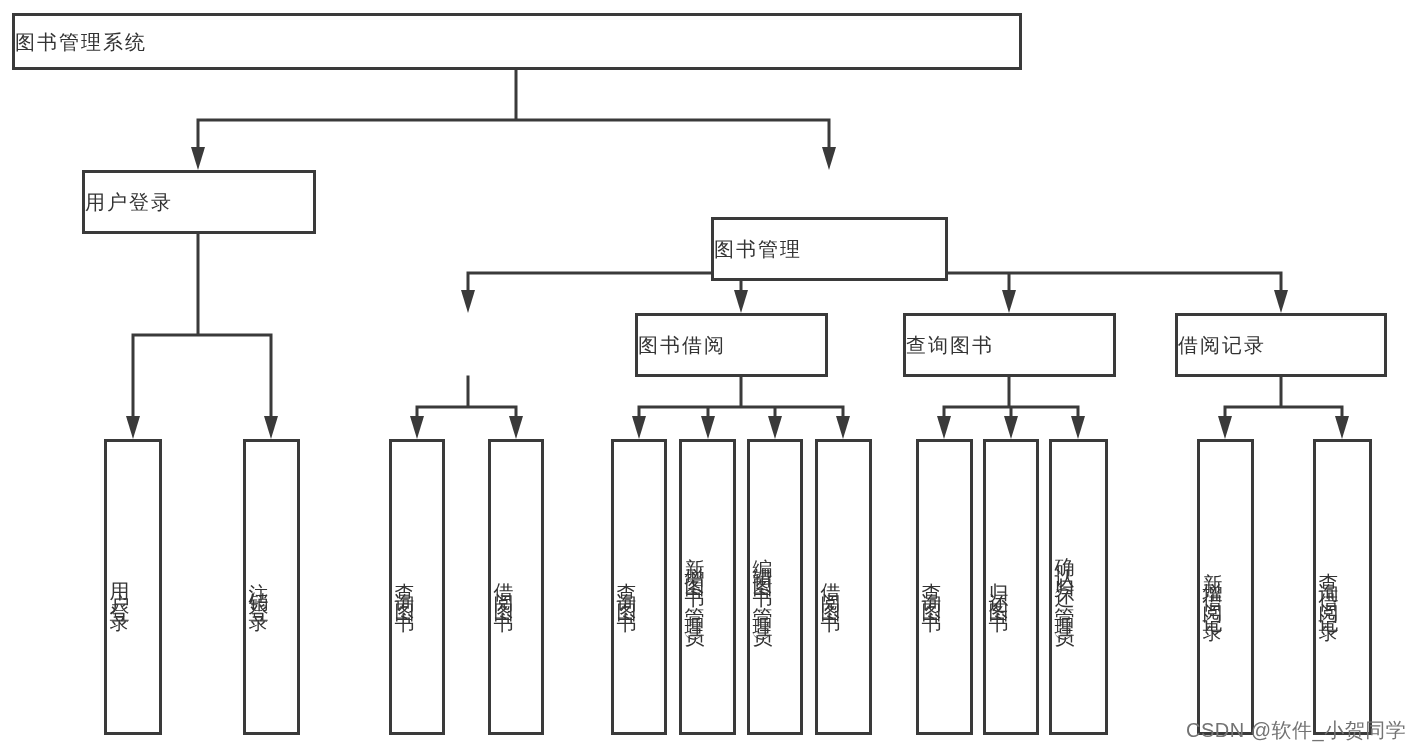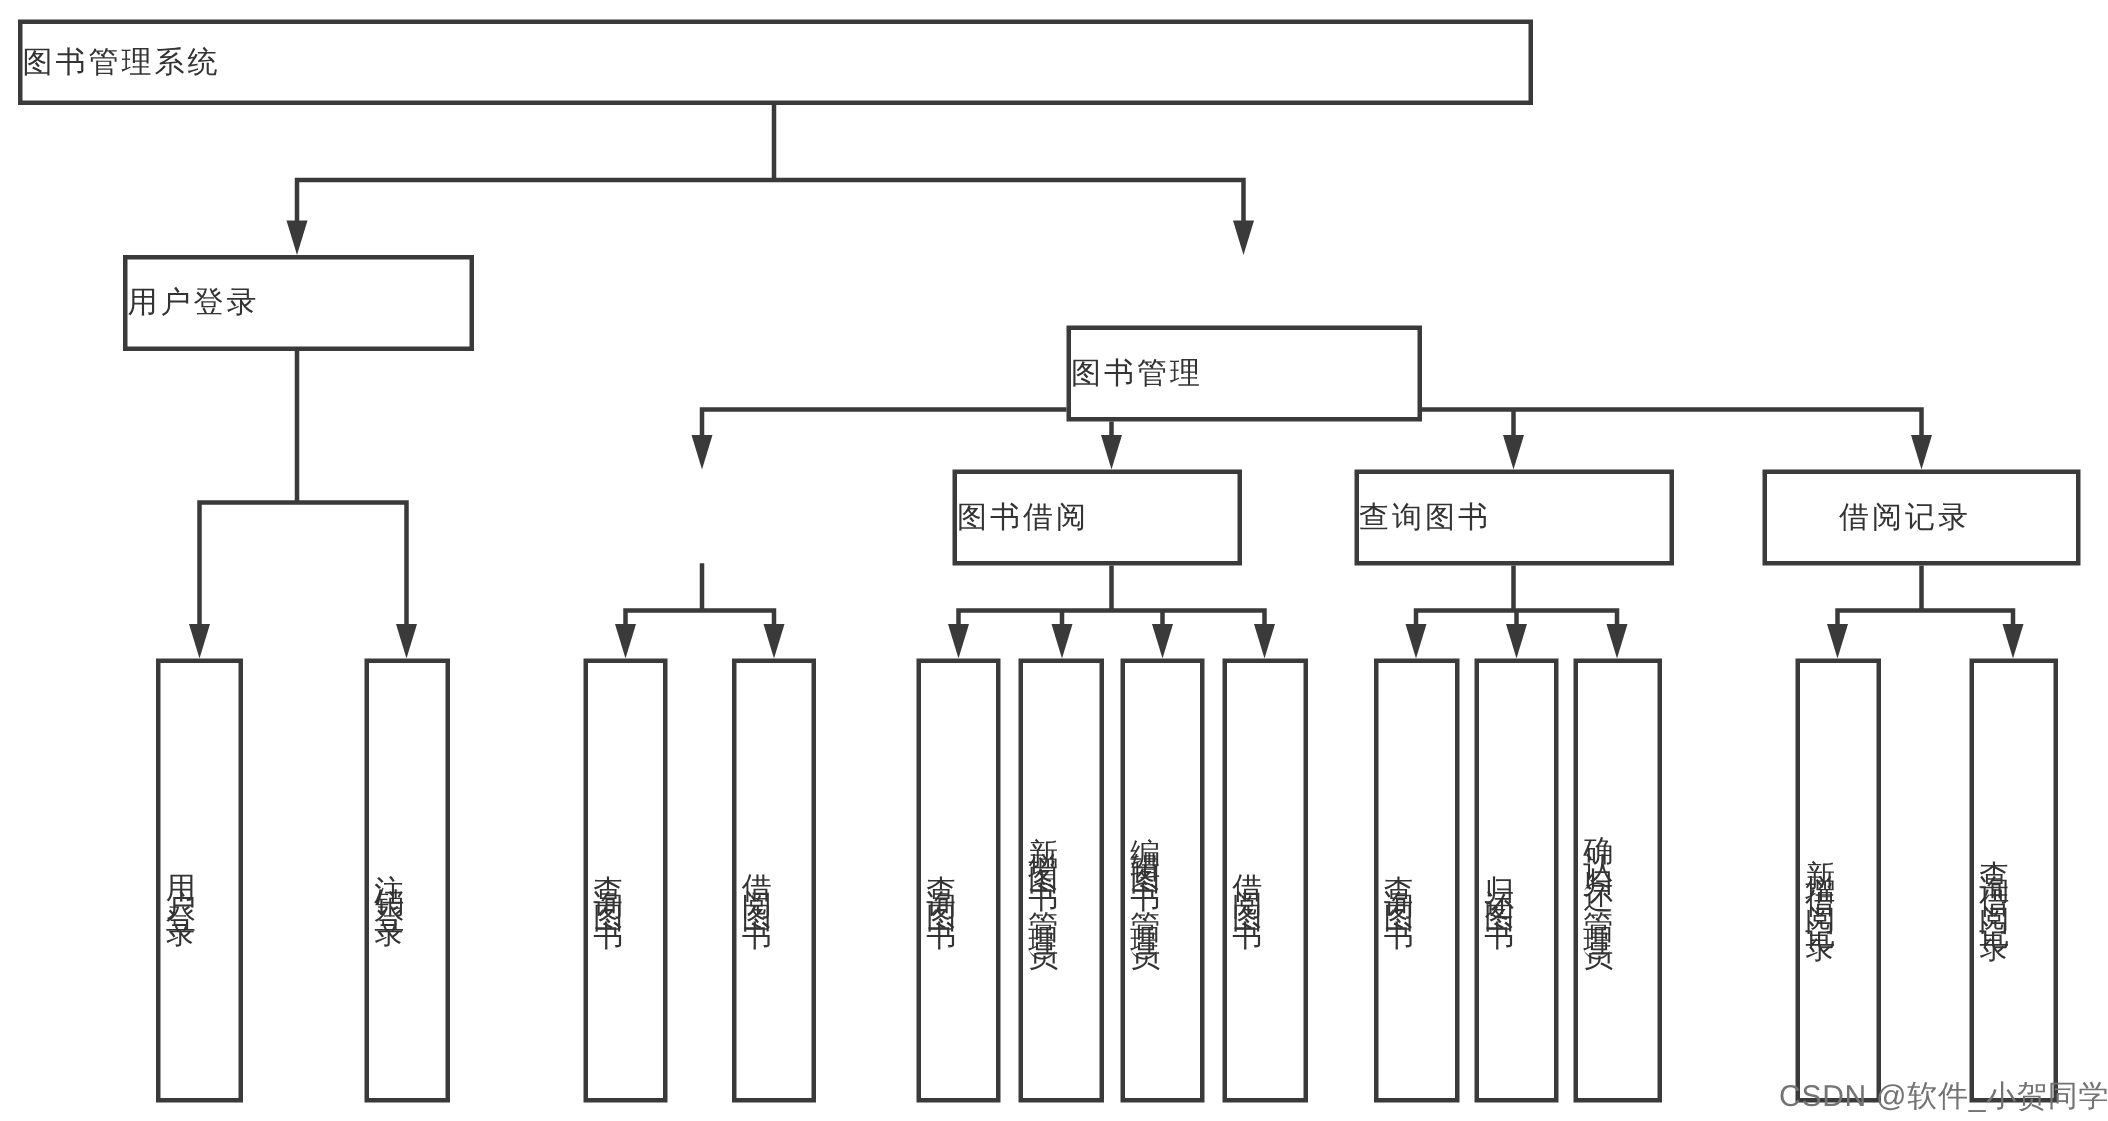--- a/index.html
+++ b/index.html
@@ -94,7 +94,7 @@
   <div class="node" style="left:903px; top:313px; width:213px; height:64px;">
     <span class="hlabel">查询图书</span>
   </div>
-  <div class="node" style="left:1175px; top:313px; width:212px; height:64px;padding-left:48px;">
+  <div class="node" style="left:1175px; top:313px; width:212px; height:64px;">
     <span class="hlabel">借阅记录</span>
   </div>
 

